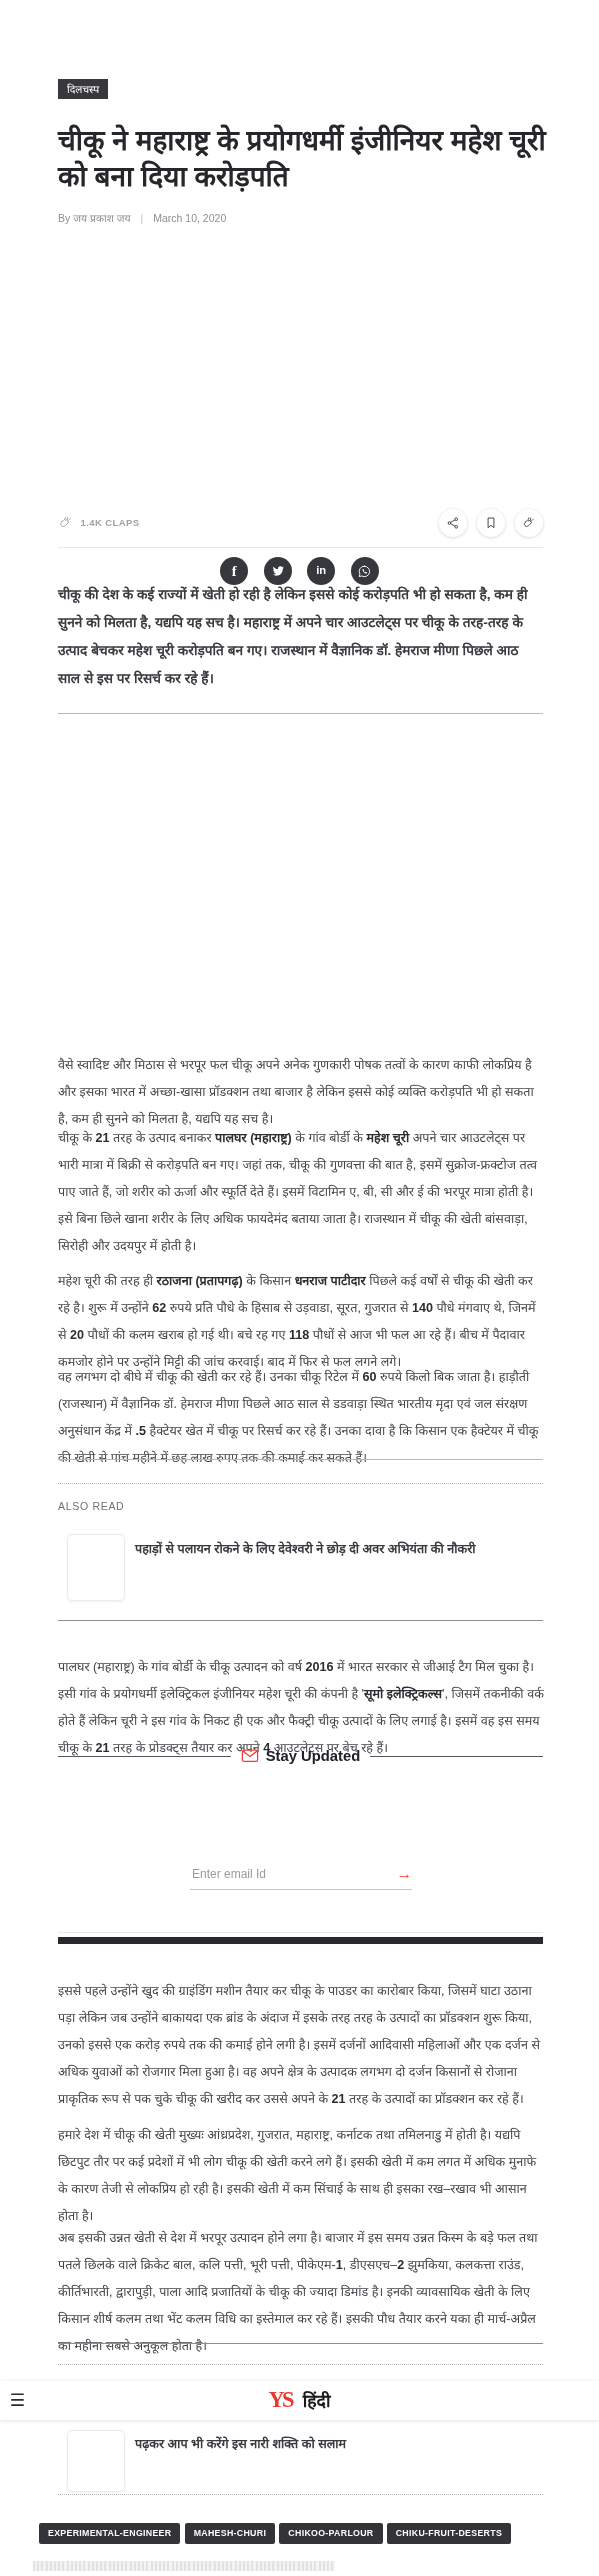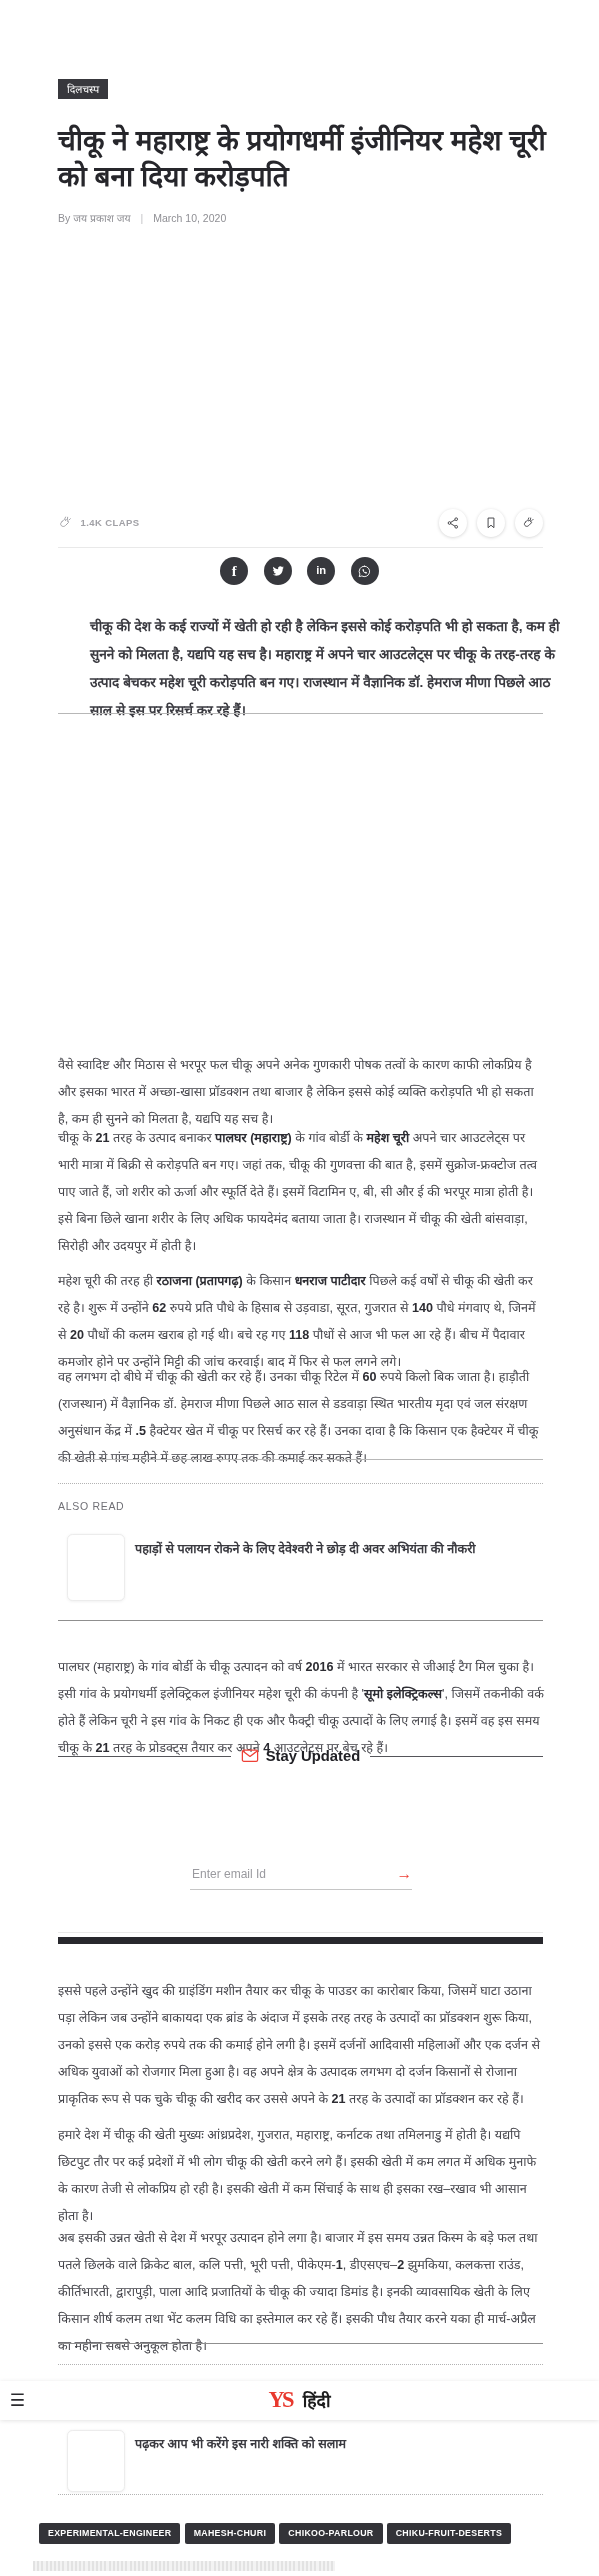--- a/index.html
+++ b/index.html
@@ -172,7 +172,7 @@
     </span>
   </div>
 
-  <p class="para intro" style="top:599px;margin-left:32px;">चीकू की देश के कई राज्यों में खेती हो रही है लेकिन इससे कोई करोड़पति भी हो सकता है, कम ही सुनने को मिलता है, यद्यपि यह सच है। महाराष्ट्र में अपने चार आउटलेट्स पर चीकू के तरह-तरह के उत्पाद बेचकर महेश चूरी करोड़पति बन गए। राजस्थान में वैज्ञानिक डॉ. हेमराज मीणा पिछले आठ साल से इस पर रिसर्च कर रहे हैं।</p>
+  <p class="para intro" style="top:567px;">चीकू की देश के कई राज्यों में खेती हो रही है लेकिन इससे कोई करोड़पति भी हो सकता है, कम ही सुनने को मिलता है, यद्यपि यह सच है। महाराष्ट्र में अपने चार आउटलेट्स पर चीकू के तरह-तरह के उत्पाद बेचकर महेश चूरी करोड़पति बन गए। राजस्थान में वैज्ञानिक डॉ. हेमराज मीणा पिछले आठ साल से इस पर रिसर्च कर रहे हैं।</p>
 
   <hr class="rule rule-mid" style="top:713px;">
 

